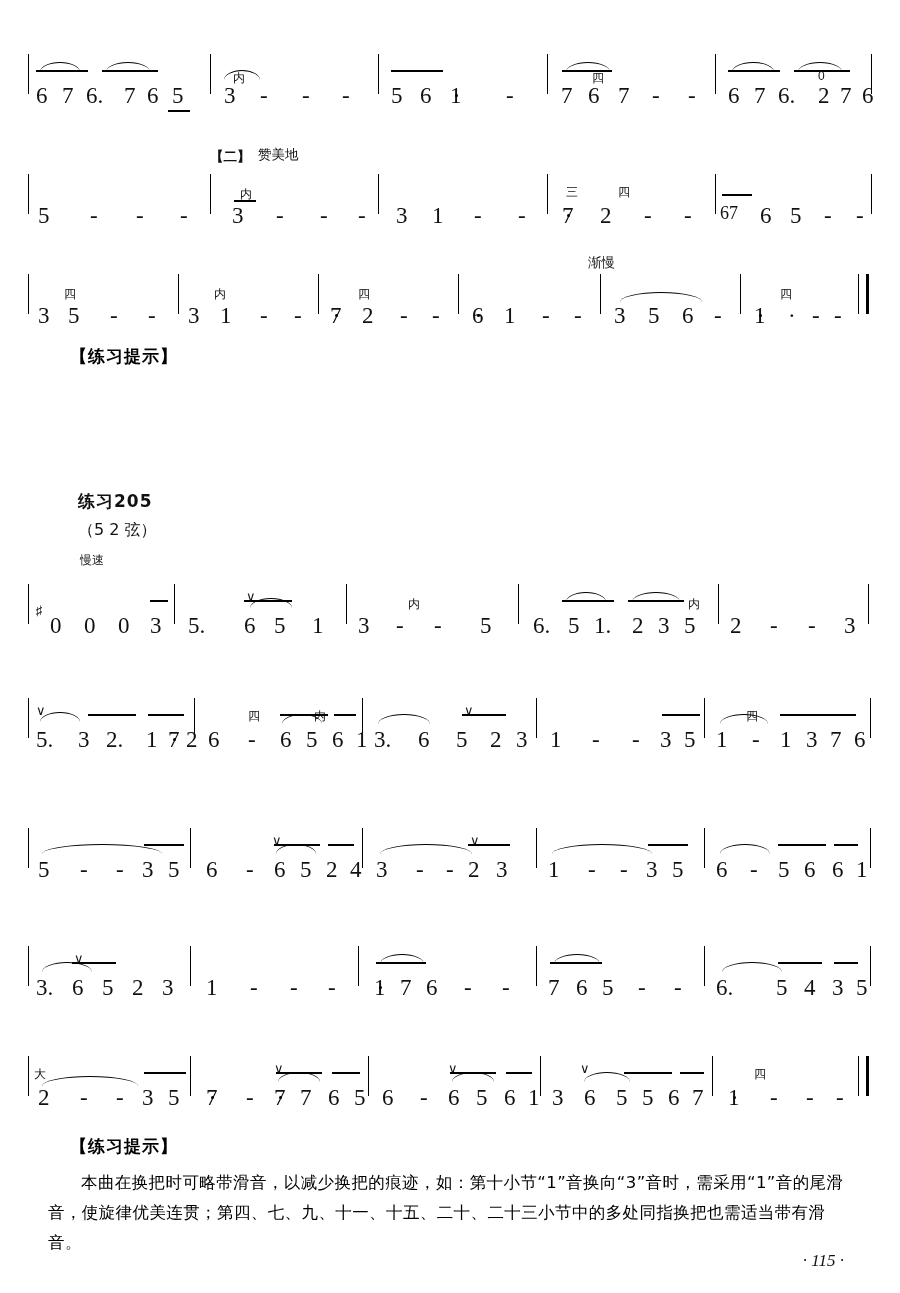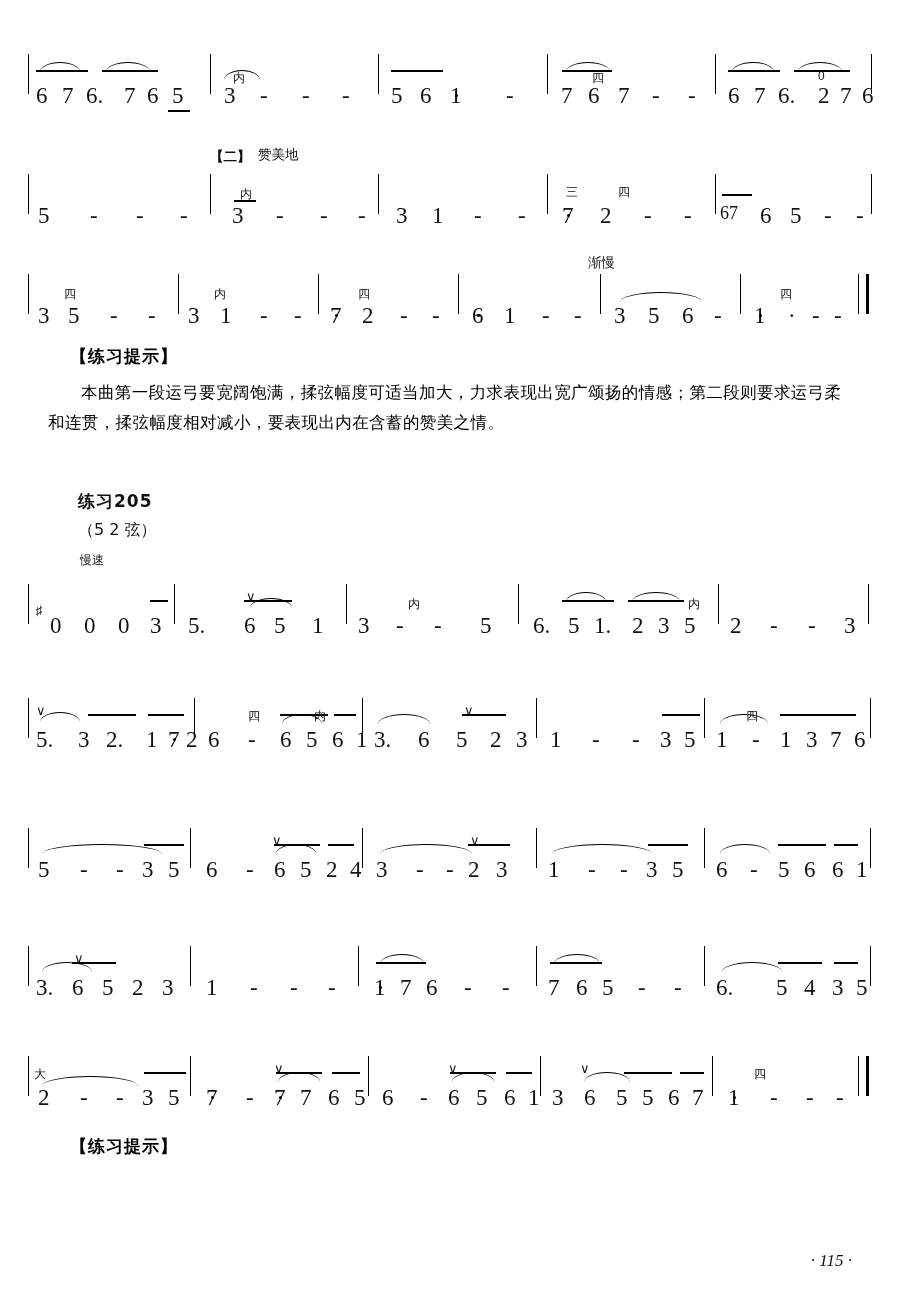--- a/index.html
+++ b/index.html
@@ -329,7 +329,6 @@
   </div>
 
   <div class="tip-head" style="left:70px; top:345px;">【练习提示】</div>
-  <div class="tip-body" style="left:48px; top:378px;">本曲第一段运弓要宽阔饱满，揉弦幅度可适当加大，力求表现出宽广颂扬的情感；第二段则要求运弓柔和连贯，揉弦幅度相对减小，要表现出内在含蓄的赞美之情。</div>
 
   <div class="ex-title" style="left:78px; top:490px;">练习205</div>
   <div class="ex-sub" style="left:78px; top:520px;">（5 2 弦）</div>

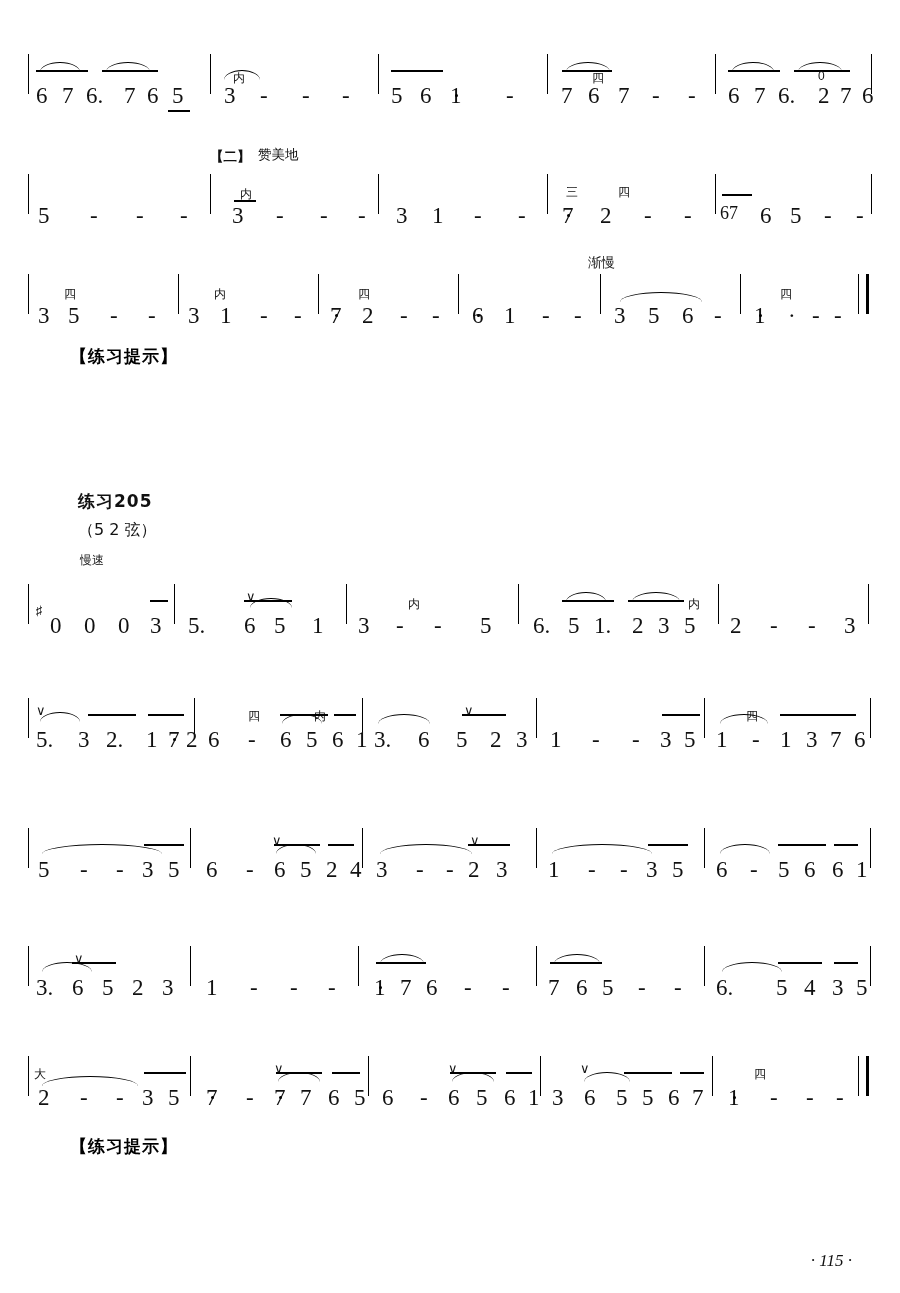--- a/index.html
+++ b/index.html
@@ -606,6 +606,7 @@
   </div>
 
   <div class="tip-head" style="left:70px; top:1135px;">【练习提示】</div>
+  <div class="tip-body" style="left:48px; top:1168px;">本曲在换把时可略带滑音，以减少换把的痕迹，如：第十小节“1”音换向“3”音时，需采用“1”音的尾滑音，使旋律优美连贯；第四、七、九、十一、十五、二十、二十三小节中的多处同指换把也需适当带有滑音。</div>
 
 
   <div class="page-num">· 115 ·</div>

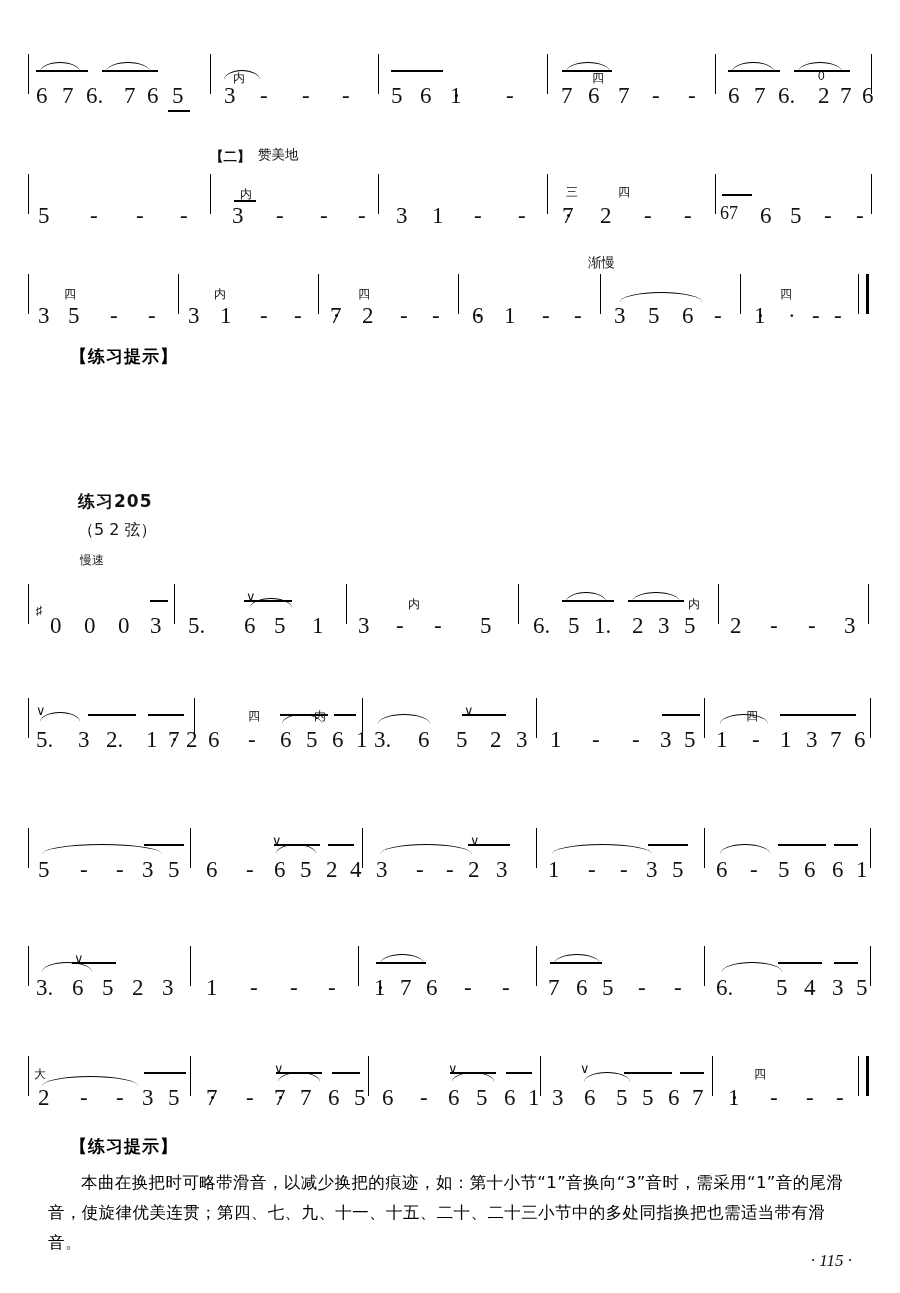--- a/index.html
+++ b/index.html
@@ -125,7 +125,7 @@
   }
   .page-num {
     position: absolute;
-    right: 48px;
+    right: 56px;
     bottom: 22px;
     font-family: "Liberation Serif", serif;
     font-style: italic;

